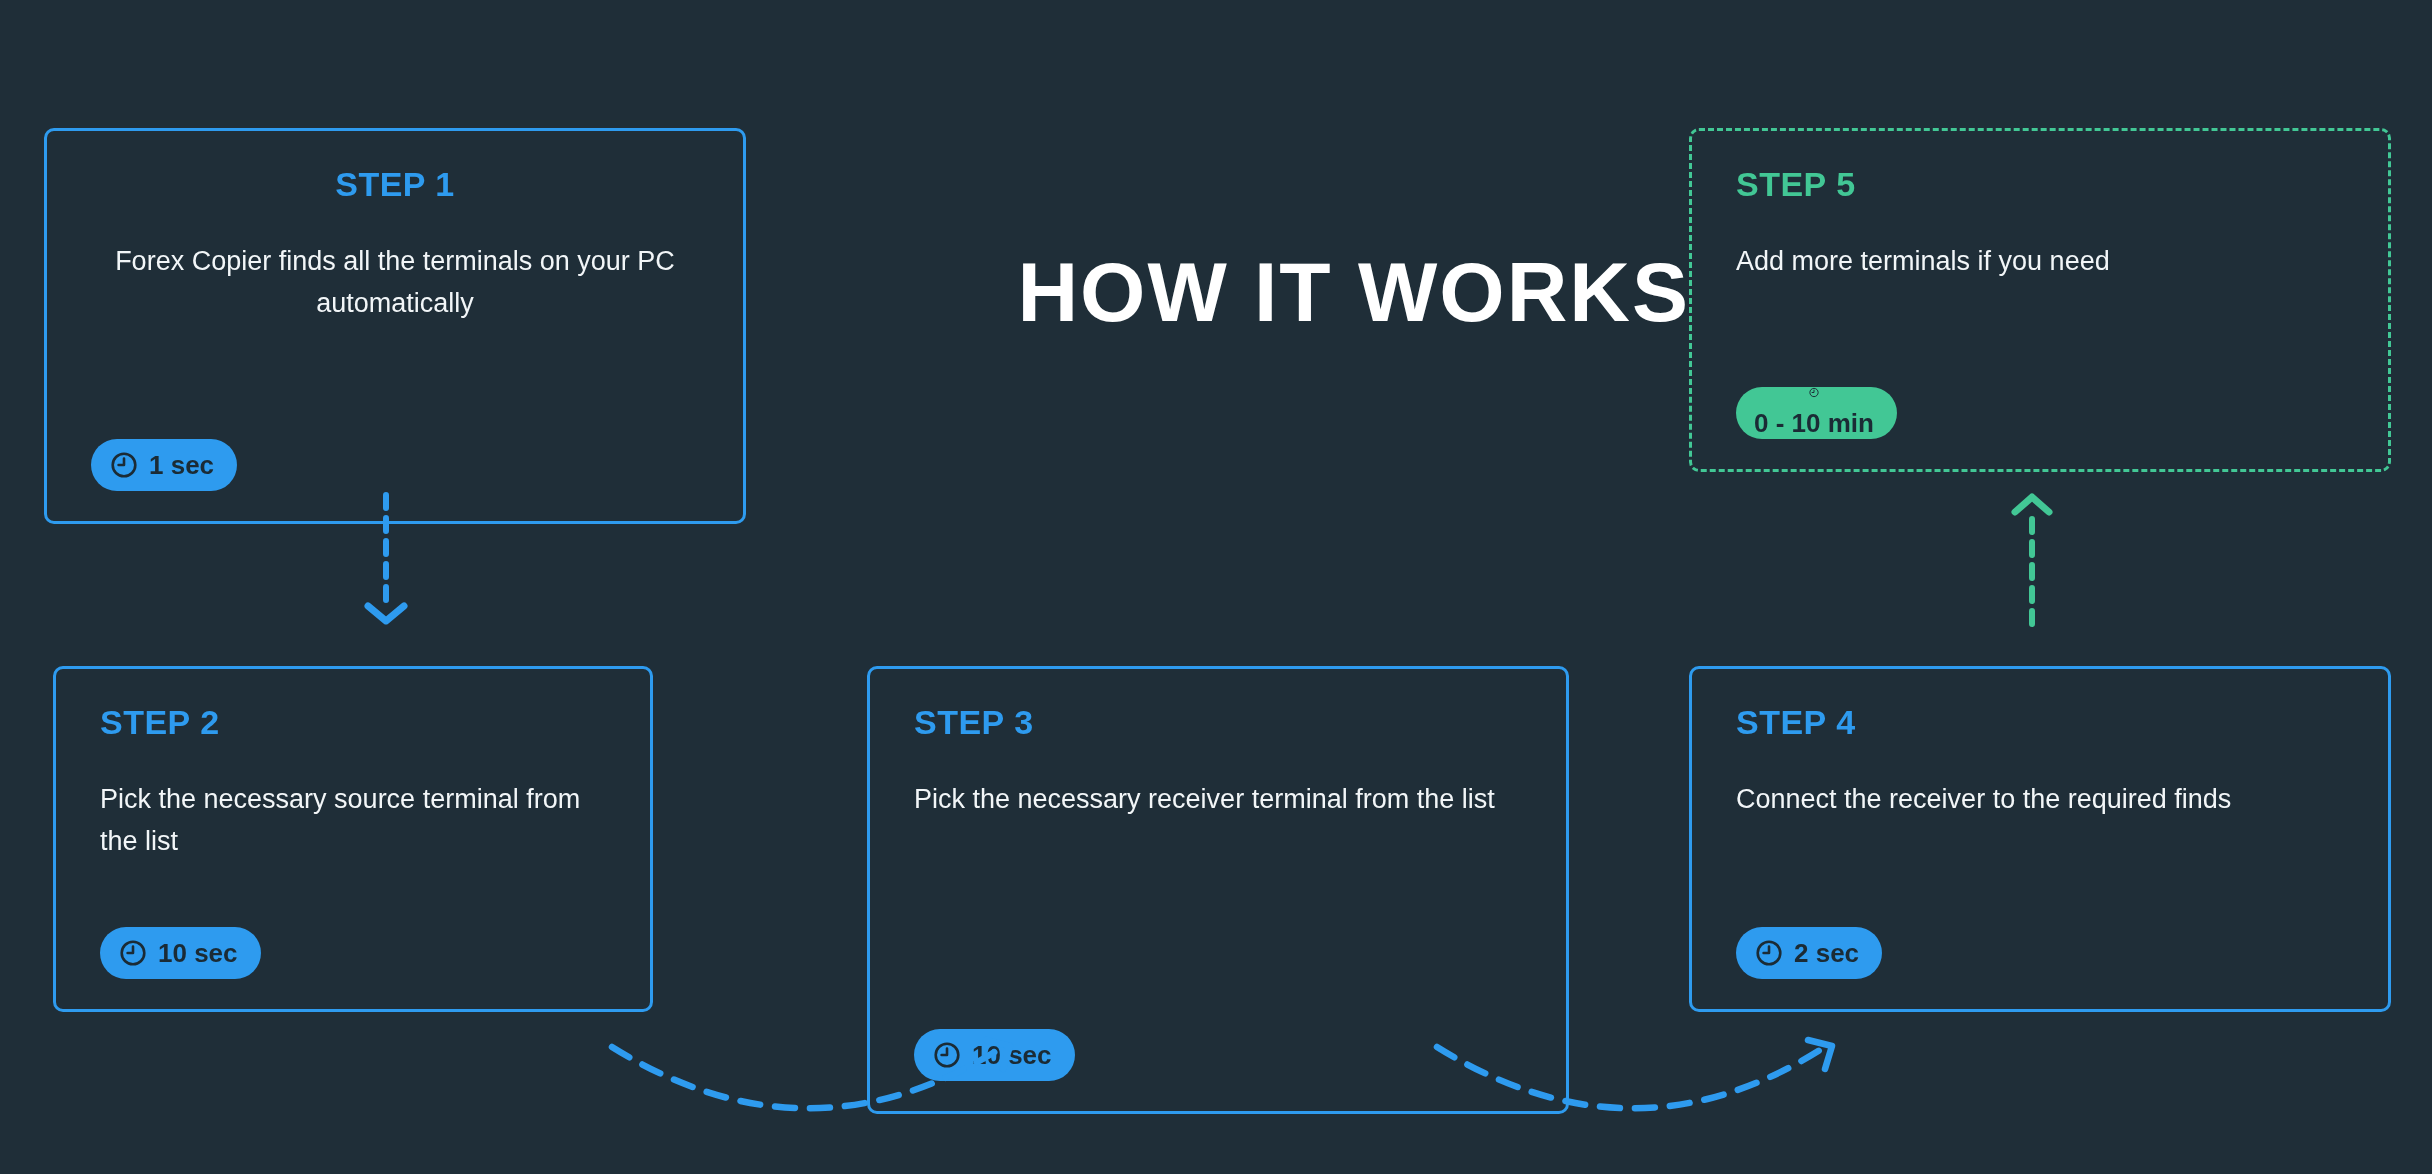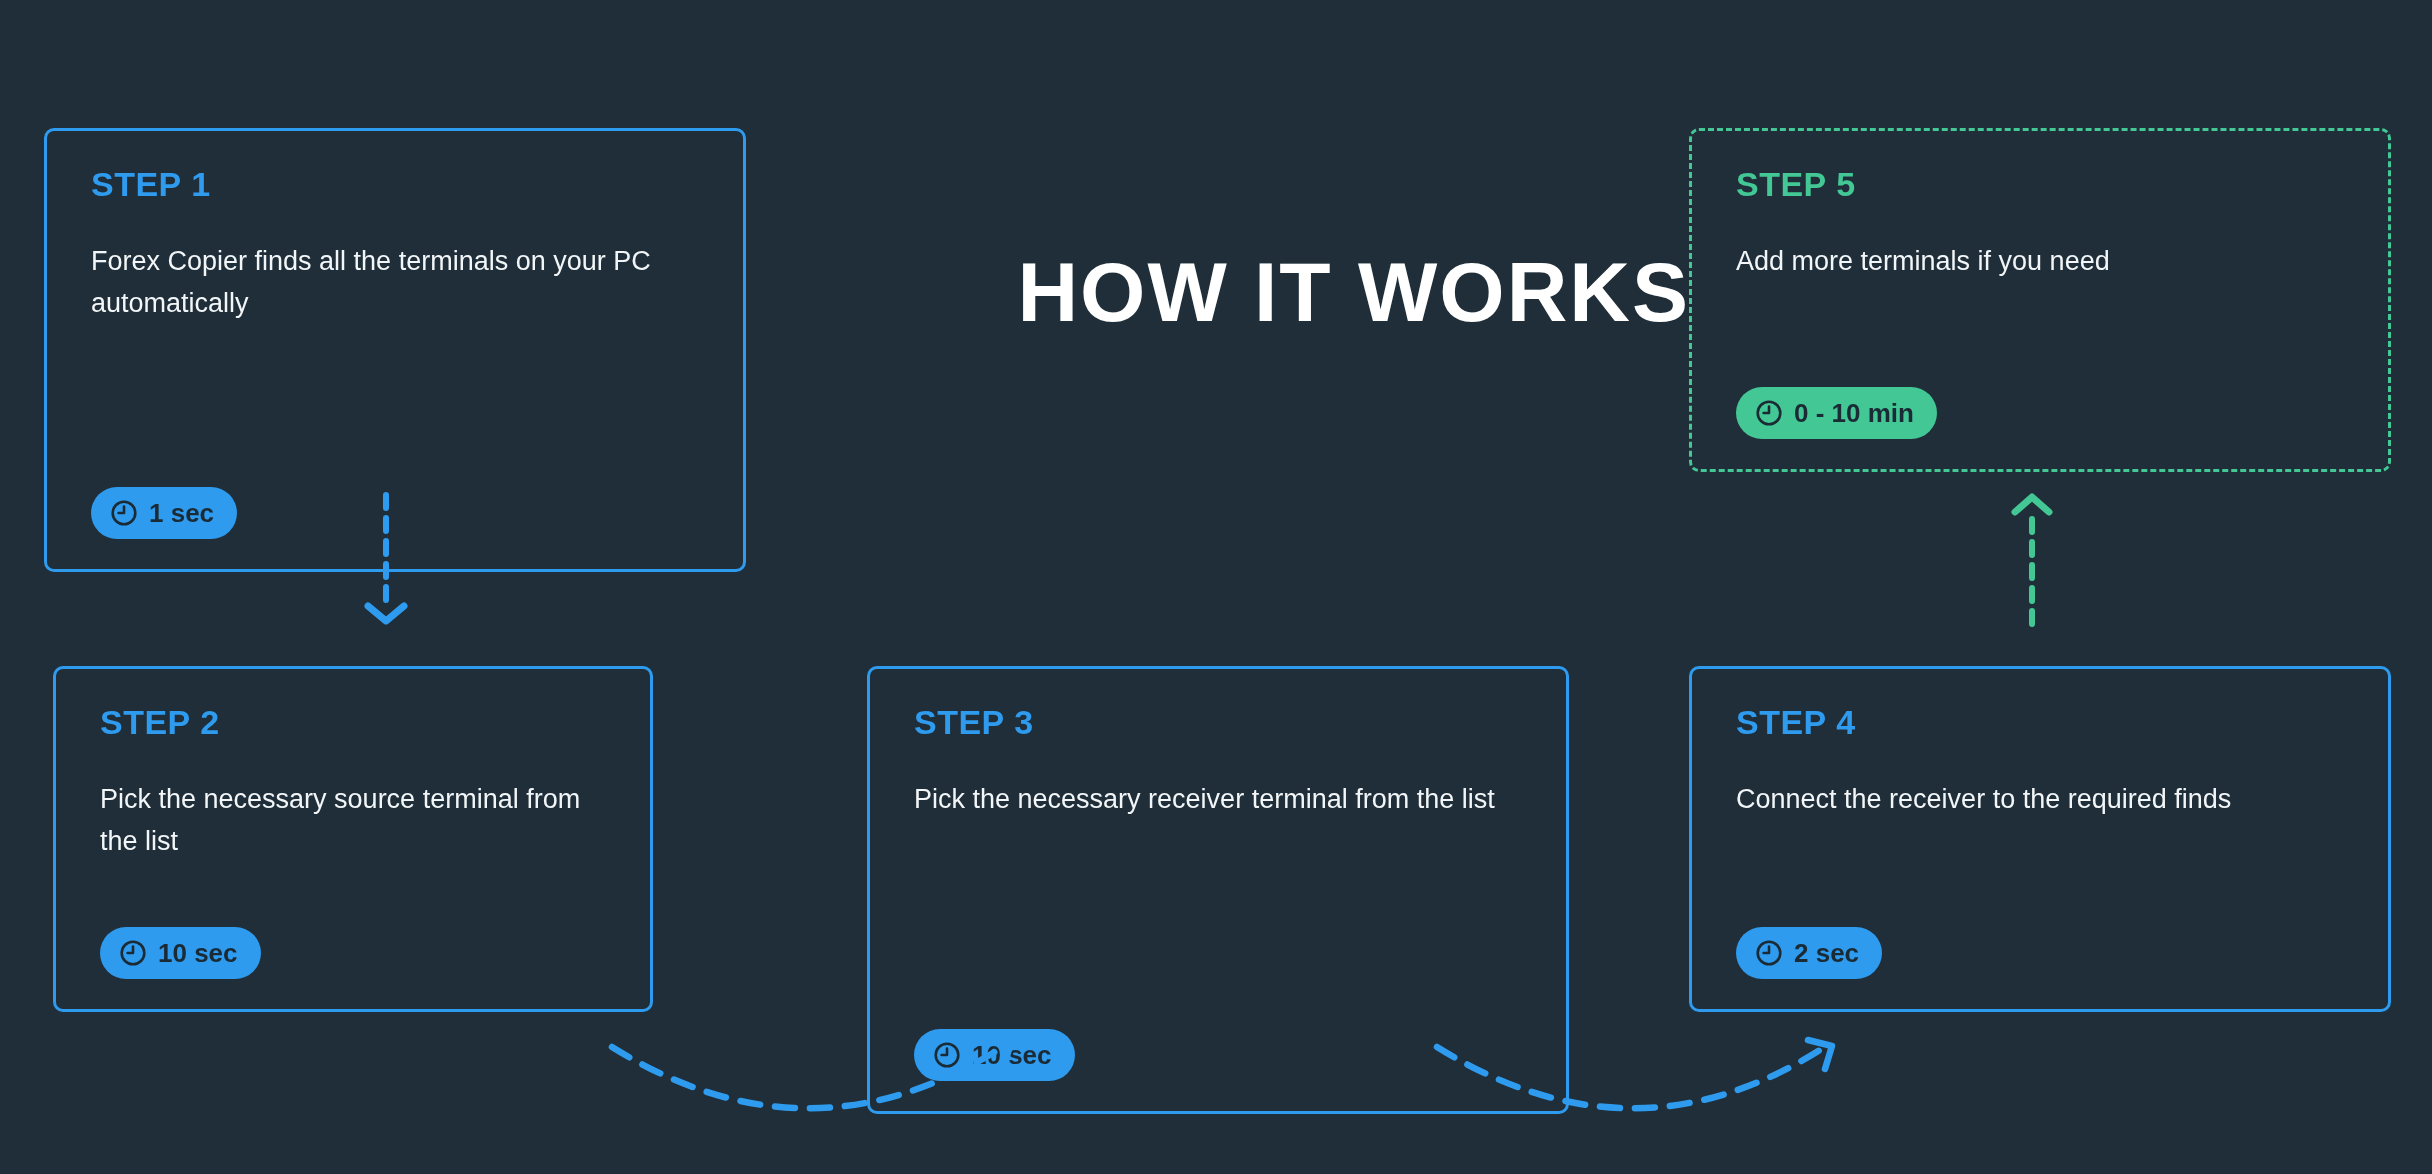--- a/index.html
+++ b/index.html
@@ -83,7 +83,7 @@
 
   <div class="hero-title">HOW IT WORKS</div>
 
-  <div class="card" style="left:44px;top:128px;width:702px;height:444px;">
+  <div class="card" style="left:44px;top:128px;width:702px;height:396px;text-align:center;">
     <div class="card-label">STEP 1</div>
     <div class="card-desc desc-wide">Forex Copier finds all the terminals on your PC automatically</div>
     <div class="badge">

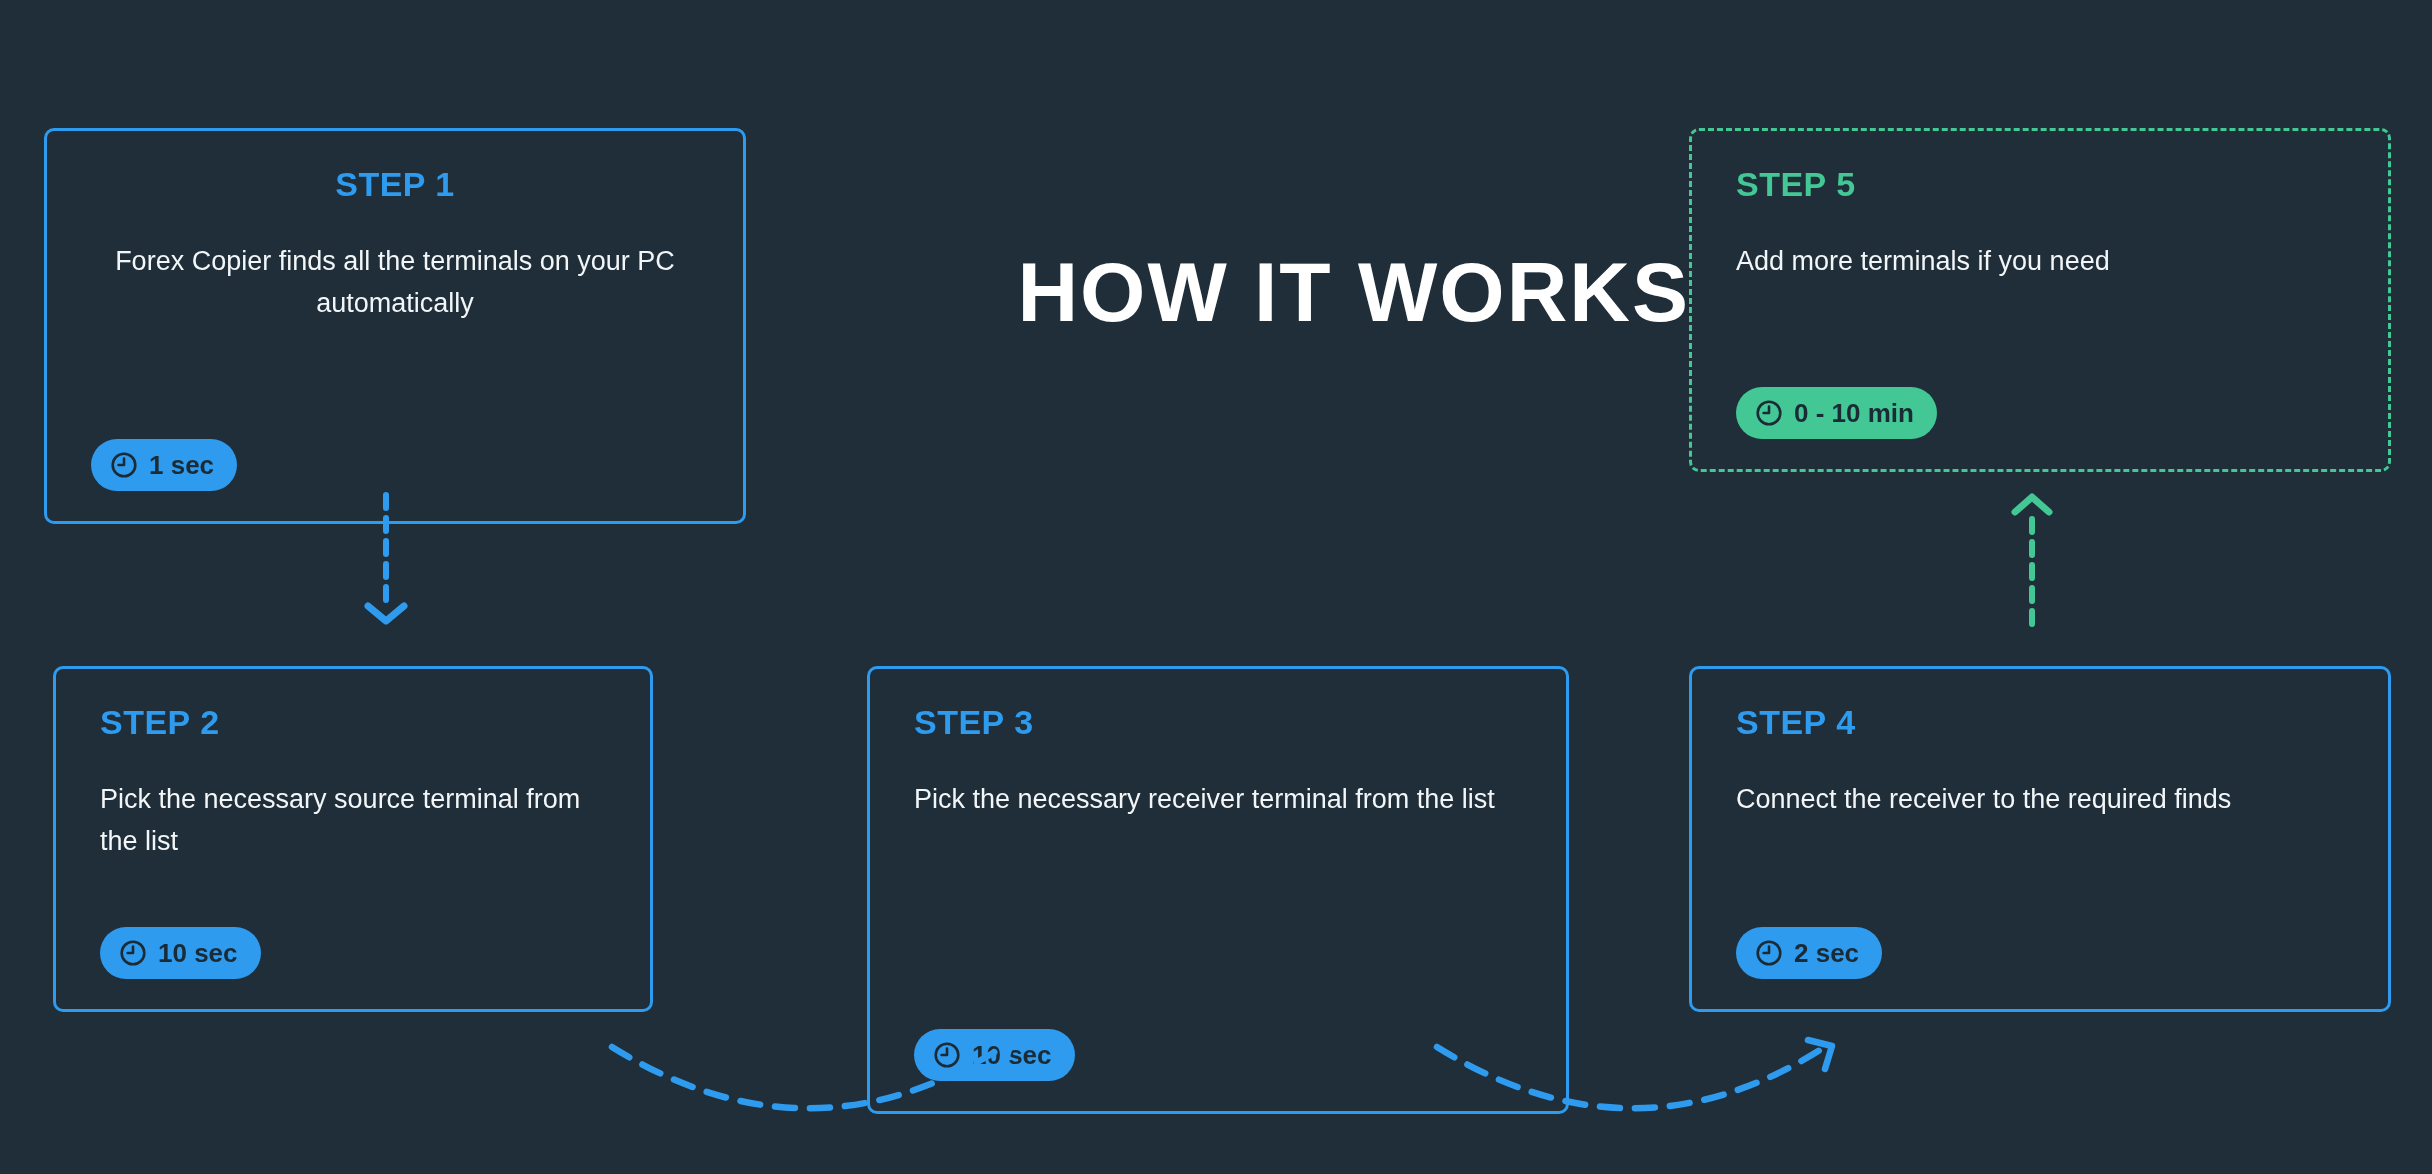--- a/index.html
+++ b/index.html
@@ -67,7 +67,7 @@
     font-weight:700;
     white-space:nowrap;
   }
-  .card.green .badge{background:var(--green);}
+  .card.green .badge{background:var(--green);flex-direction:column;}
   .badge svg{display:block;}
   .arrows{
     position:absolute;

